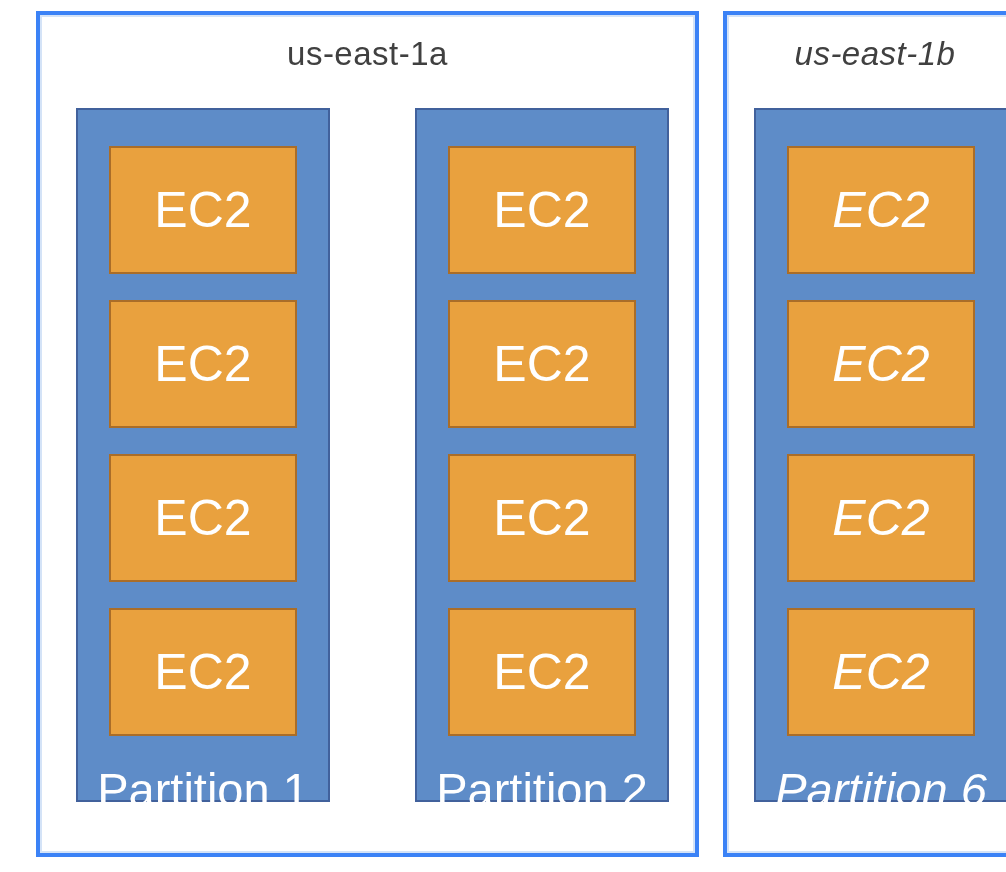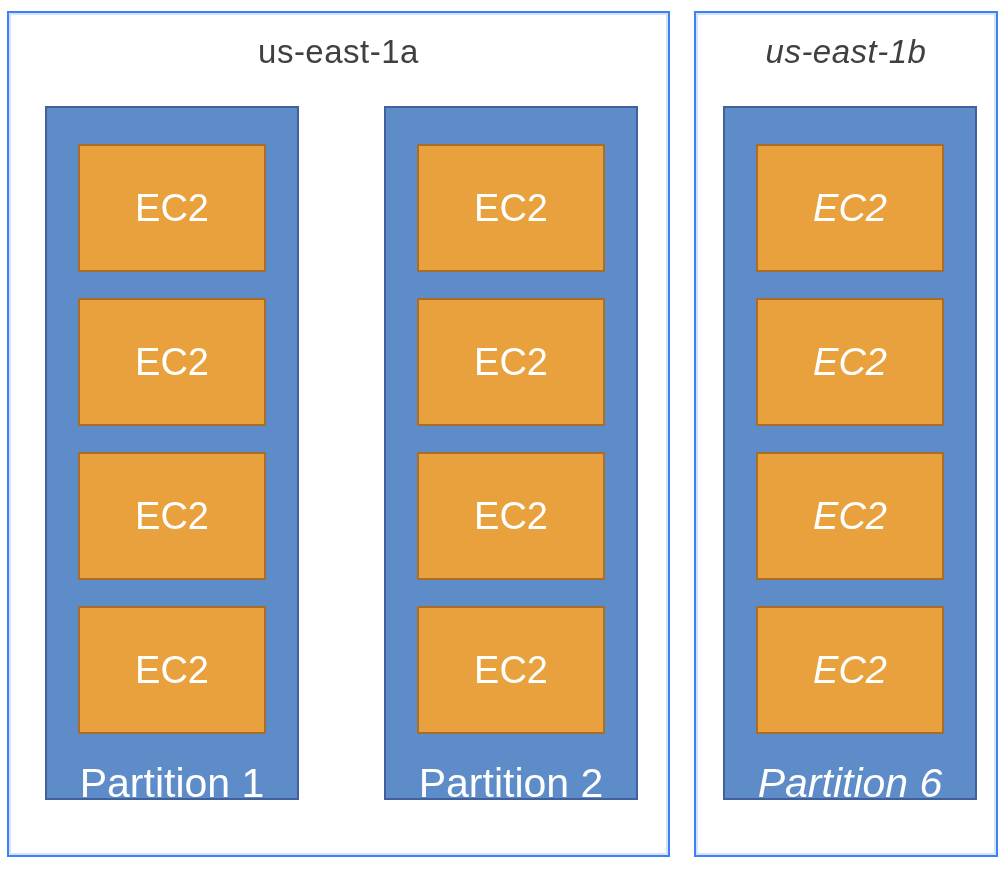--- a/index.html
+++ b/index.html
@@ -20,9 +20,10 @@
     top: 11px;
     height: 846px;
     background: #ffffff;
-    border: 2px solid #3b82f6;
+    border: 4px solid #3b82f6;
     box-shadow: inset 0 0 0 2px #D4E3F7;
     box-sizing: border-box;
+    margin-left: 29px;
   }
   .az-box.az-1 { left: 7px;   width: 663px; }
   .az-box.az-2 { left: 694px; width: 304px; font-style: italic; }

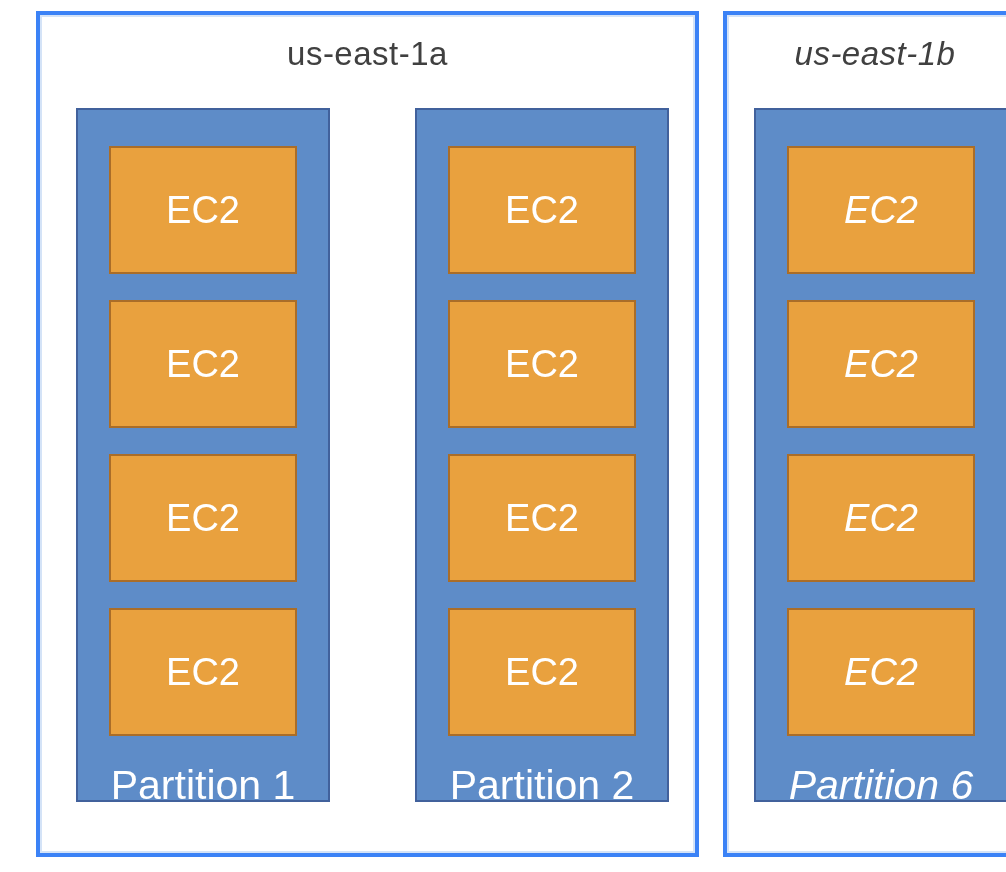--- a/index.html
+++ b/index.html
@@ -67,7 +67,7 @@
   }
   .ec2-label {
     color: #FFFFFF;
-    font-size: 38px;
+    font-size: 50px;
   }
   .partition-label {
     flex: 1;

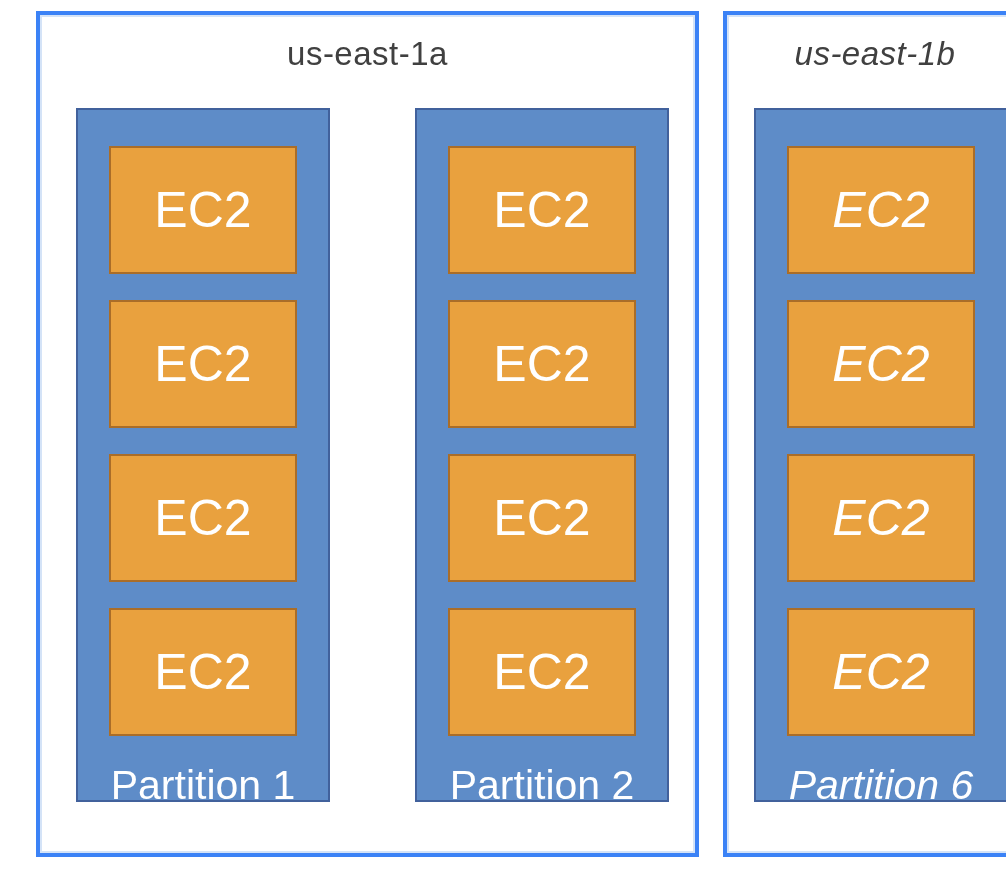--- a/index.html
+++ b/index.html
@@ -75,7 +75,7 @@
     align-items: center;
     justify-content: center;
     color: #FFFFFF;
-    font-size: 41px;
+    font-size: 47px;
     margin-bottom: 2px;
     white-space: nowrap;
   }

